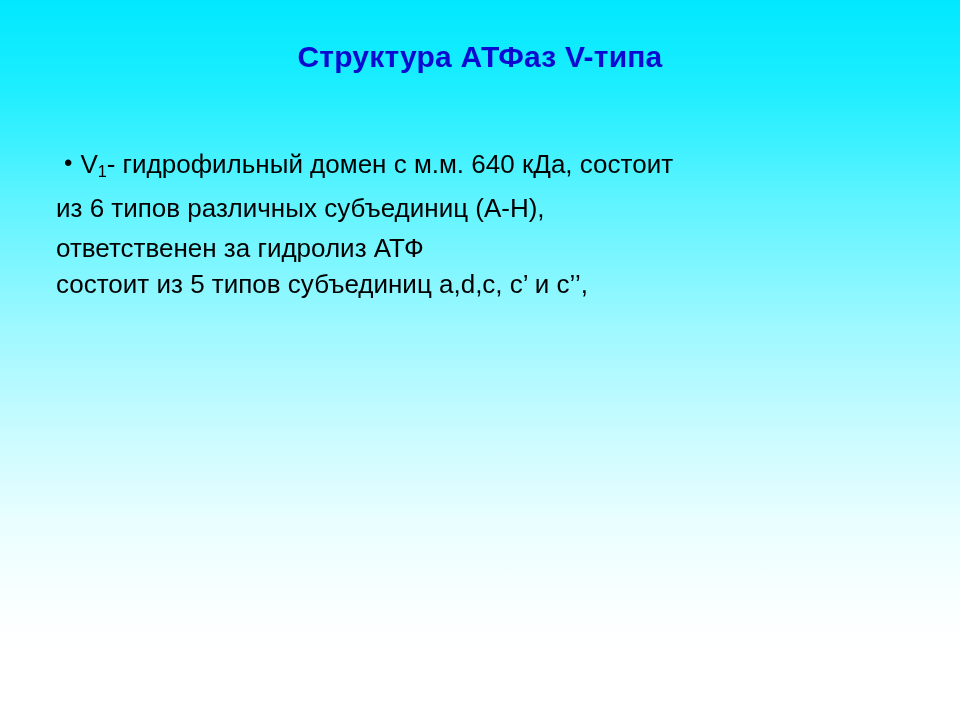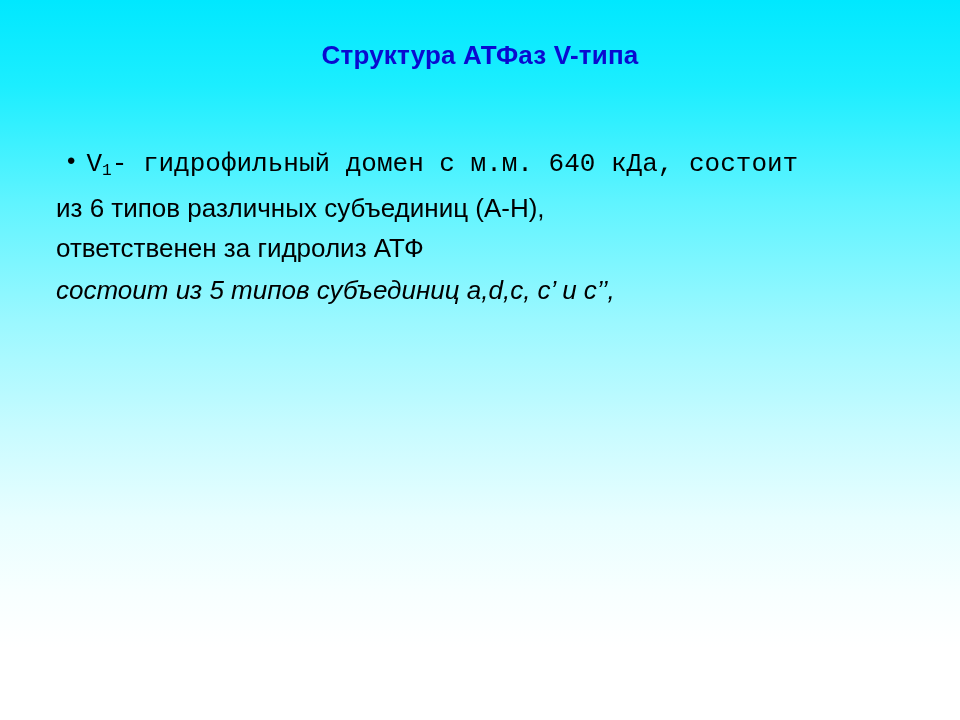--- a/index.html
+++ b/index.html
@@ -34,7 +34,7 @@
     left: 0;
     width: 960px;
     text-align: center;
-    font-size: 26px;
+    font-size: 30px;
     font-weight: bold;
     color: #0a0ad0;
     letter-spacing: 0.2px;

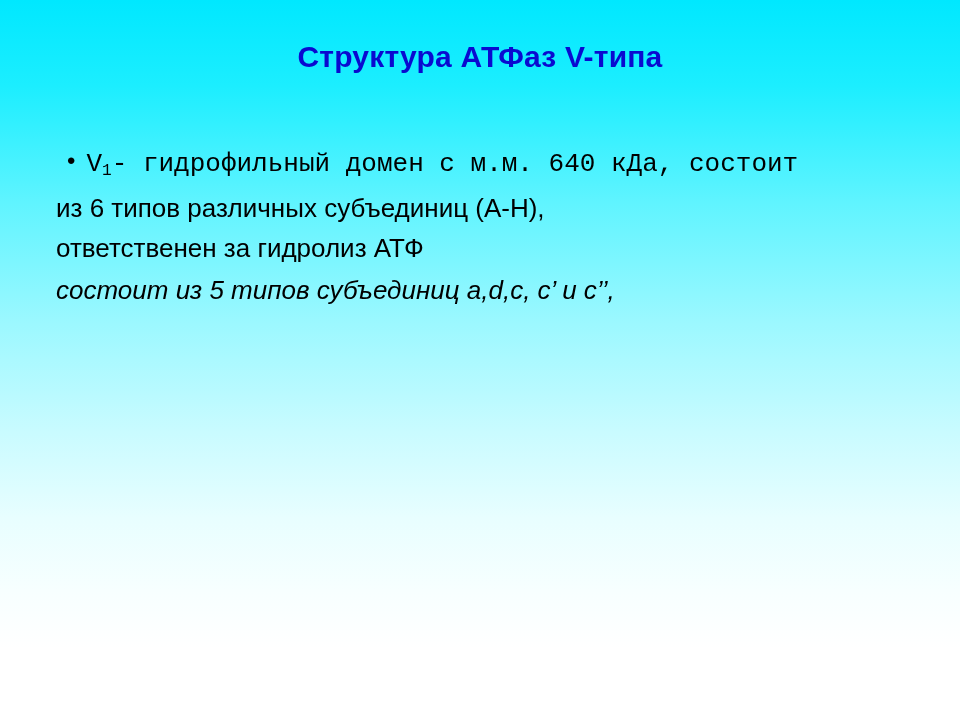--- a/index.html
+++ b/index.html
@@ -53,7 +53,6 @@
   }
   .bullet-line {
     text-indent: 0;
-    font-family: Liberation Mono, monospace;
   }
   .bullet {
     font-size: 24px;

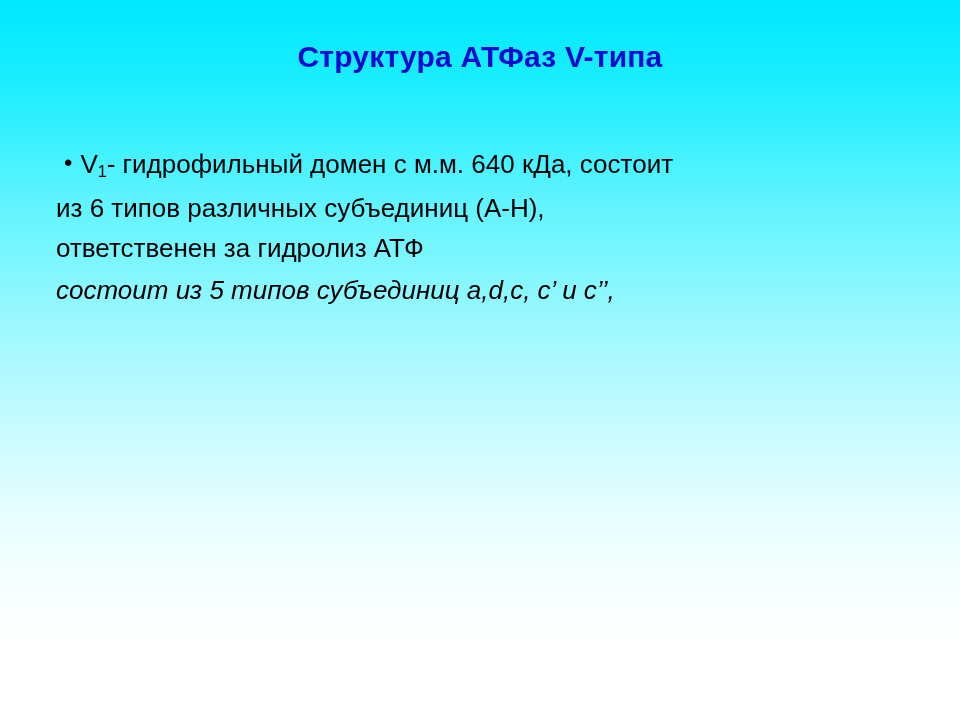--- a/index.html
+++ b/index.html
@@ -63,7 +63,7 @@
   }
   .l1 { margin-bottom: 10px; }
   .l2 { margin-bottom: 6px; }
-  .l3 { margin-bottom: 8px; }
+  .l3 { margin-bottom: 2px; }
   .l4 { margin-bottom: 10px; }
   .l5 { margin-bottom: 6px; font-style: italic; }
   .l6 { margin-bottom: 0; }

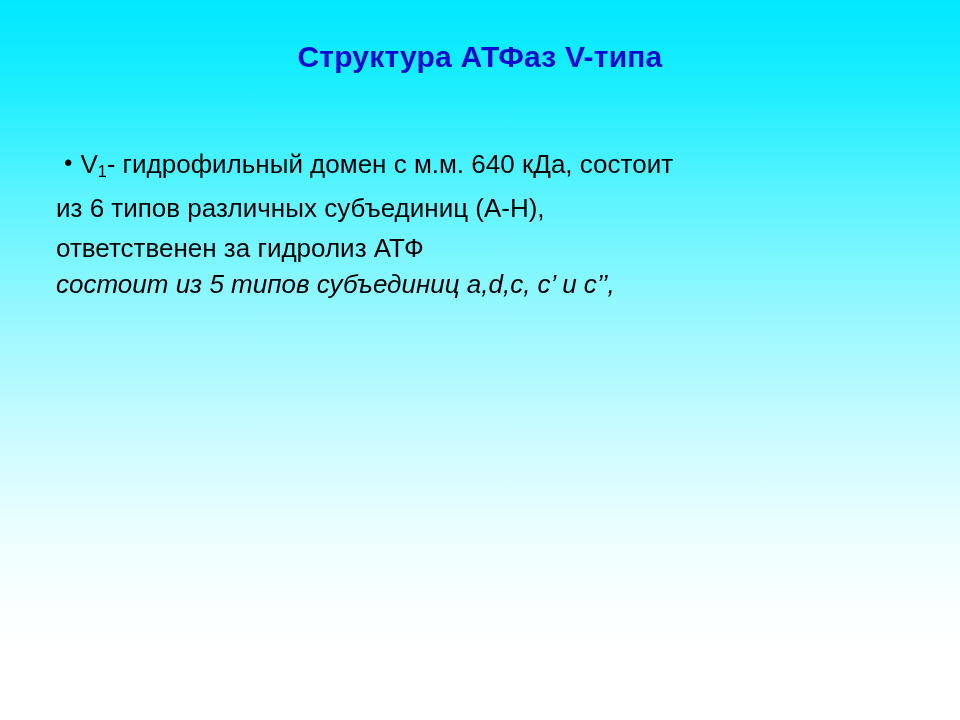--- a/index.html
+++ b/index.html
@@ -65,7 +65,7 @@
   .l2 { margin-bottom: 6px; }
   .l3 { margin-bottom: 2px; }
   .l4 { margin-bottom: 10px; }
-  .l5 { margin-bottom: 6px; font-style: italic; }
+  .l5 { margin-bottom: 6px; }
   .l6 { margin-bottom: 0; }
   sub {
     font-size: 0.62em;

